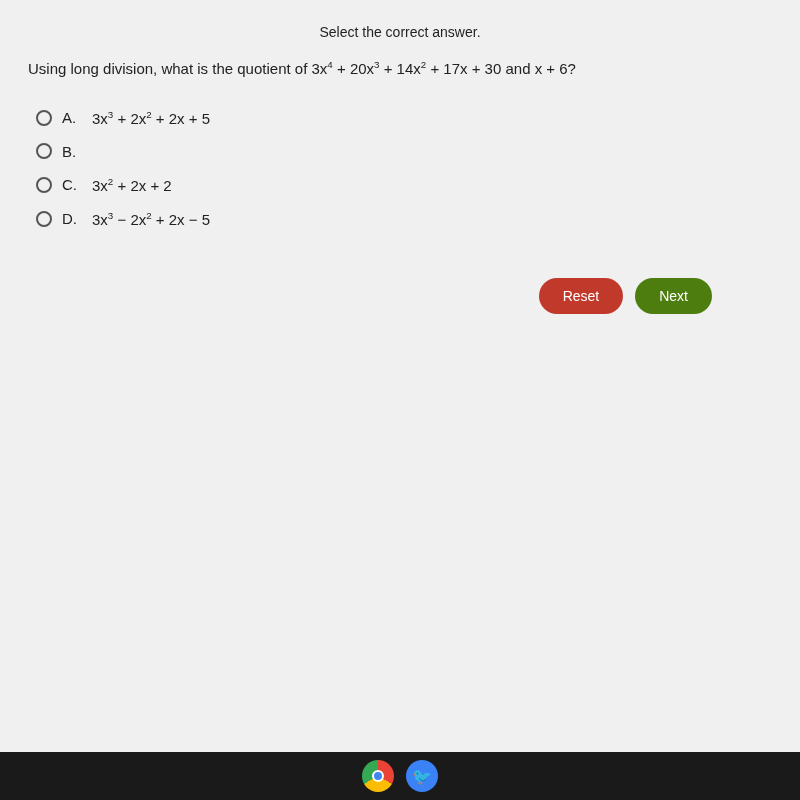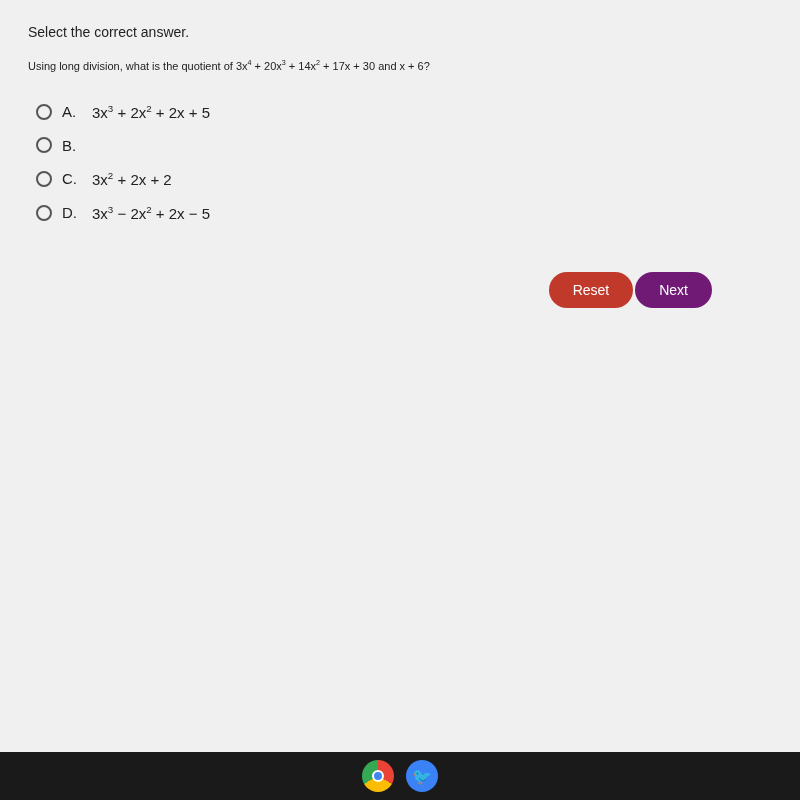--- a/index.html
+++ b/index.html
@@ -29,6 +29,7 @@
       font-size: 14px;
       color: #222;
       margin-bottom: 18px;
+      text-align: center;
     }
 
     .question {

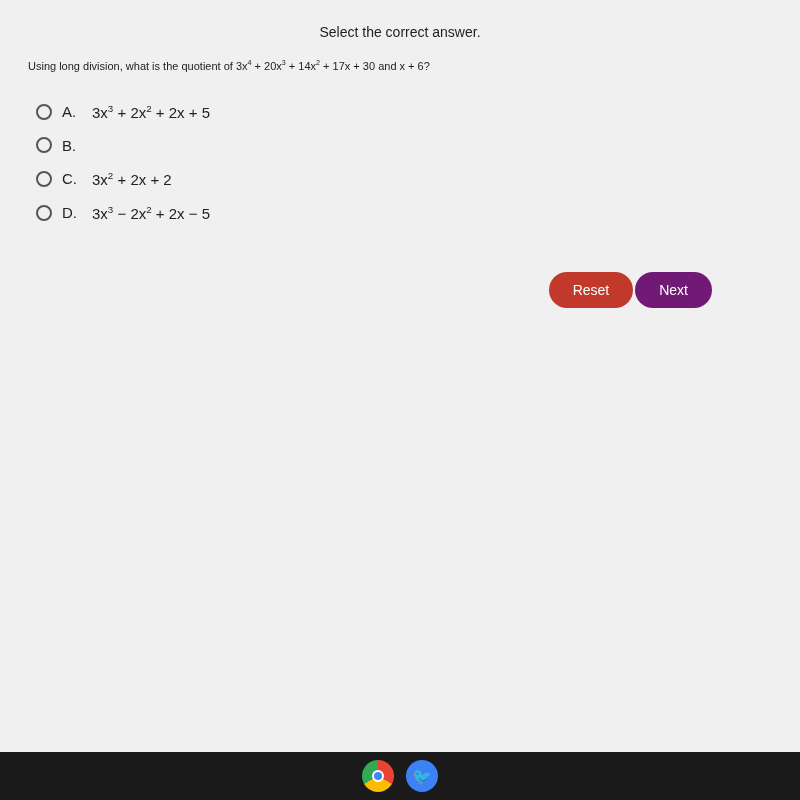--- a/index.html
+++ b/index.html
@@ -33,7 +33,7 @@
     }
 
     .question {
-      font-size: 11px;
+      font-size: 15px;
       color: #222;
       margin-bottom: 28px;
       line-height: 1.5;

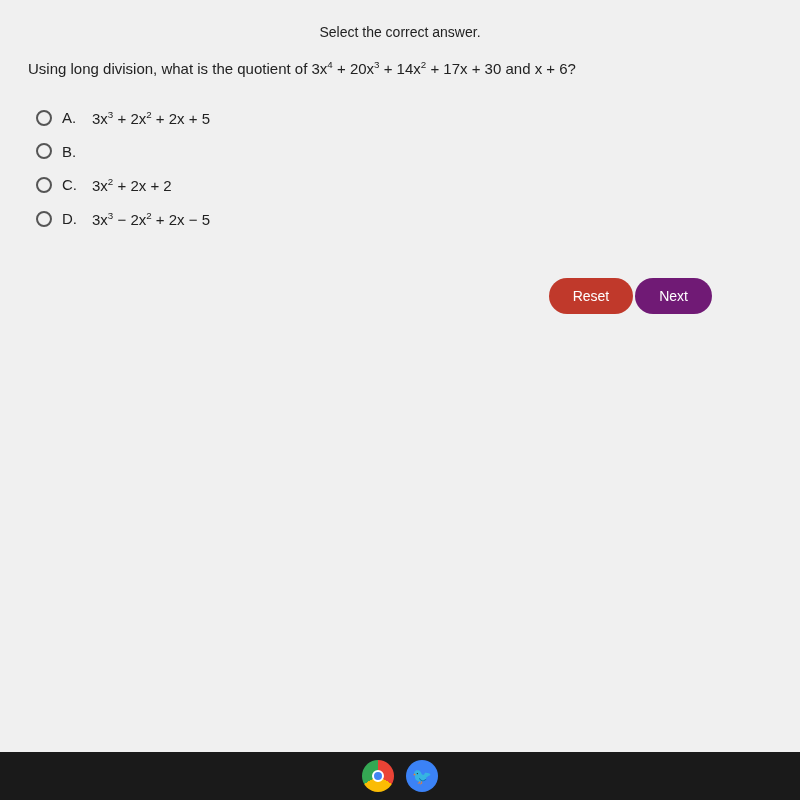--- a/index.html
+++ b/index.html
@@ -73,7 +73,7 @@
     .buttons-row {
       display: flex;
       justify-content: flex-end;
-      gap: 2px;
+      gap: 12px;
       margin-top: 50px;
       padding-right: 60px;
     }

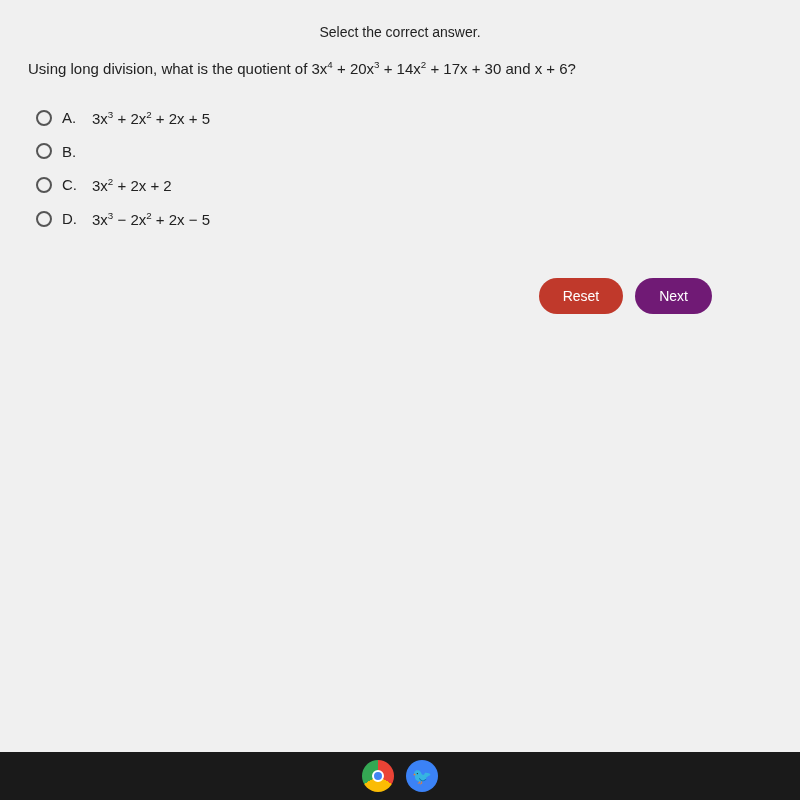--- a/index.html
+++ b/index.html
@@ -90,7 +90,7 @@
     }
 
     .btn-next {
-      background: #701a75;
+      background: #4d7c0f;
       color: white;
       border: none;
       border-radius: 20px;

